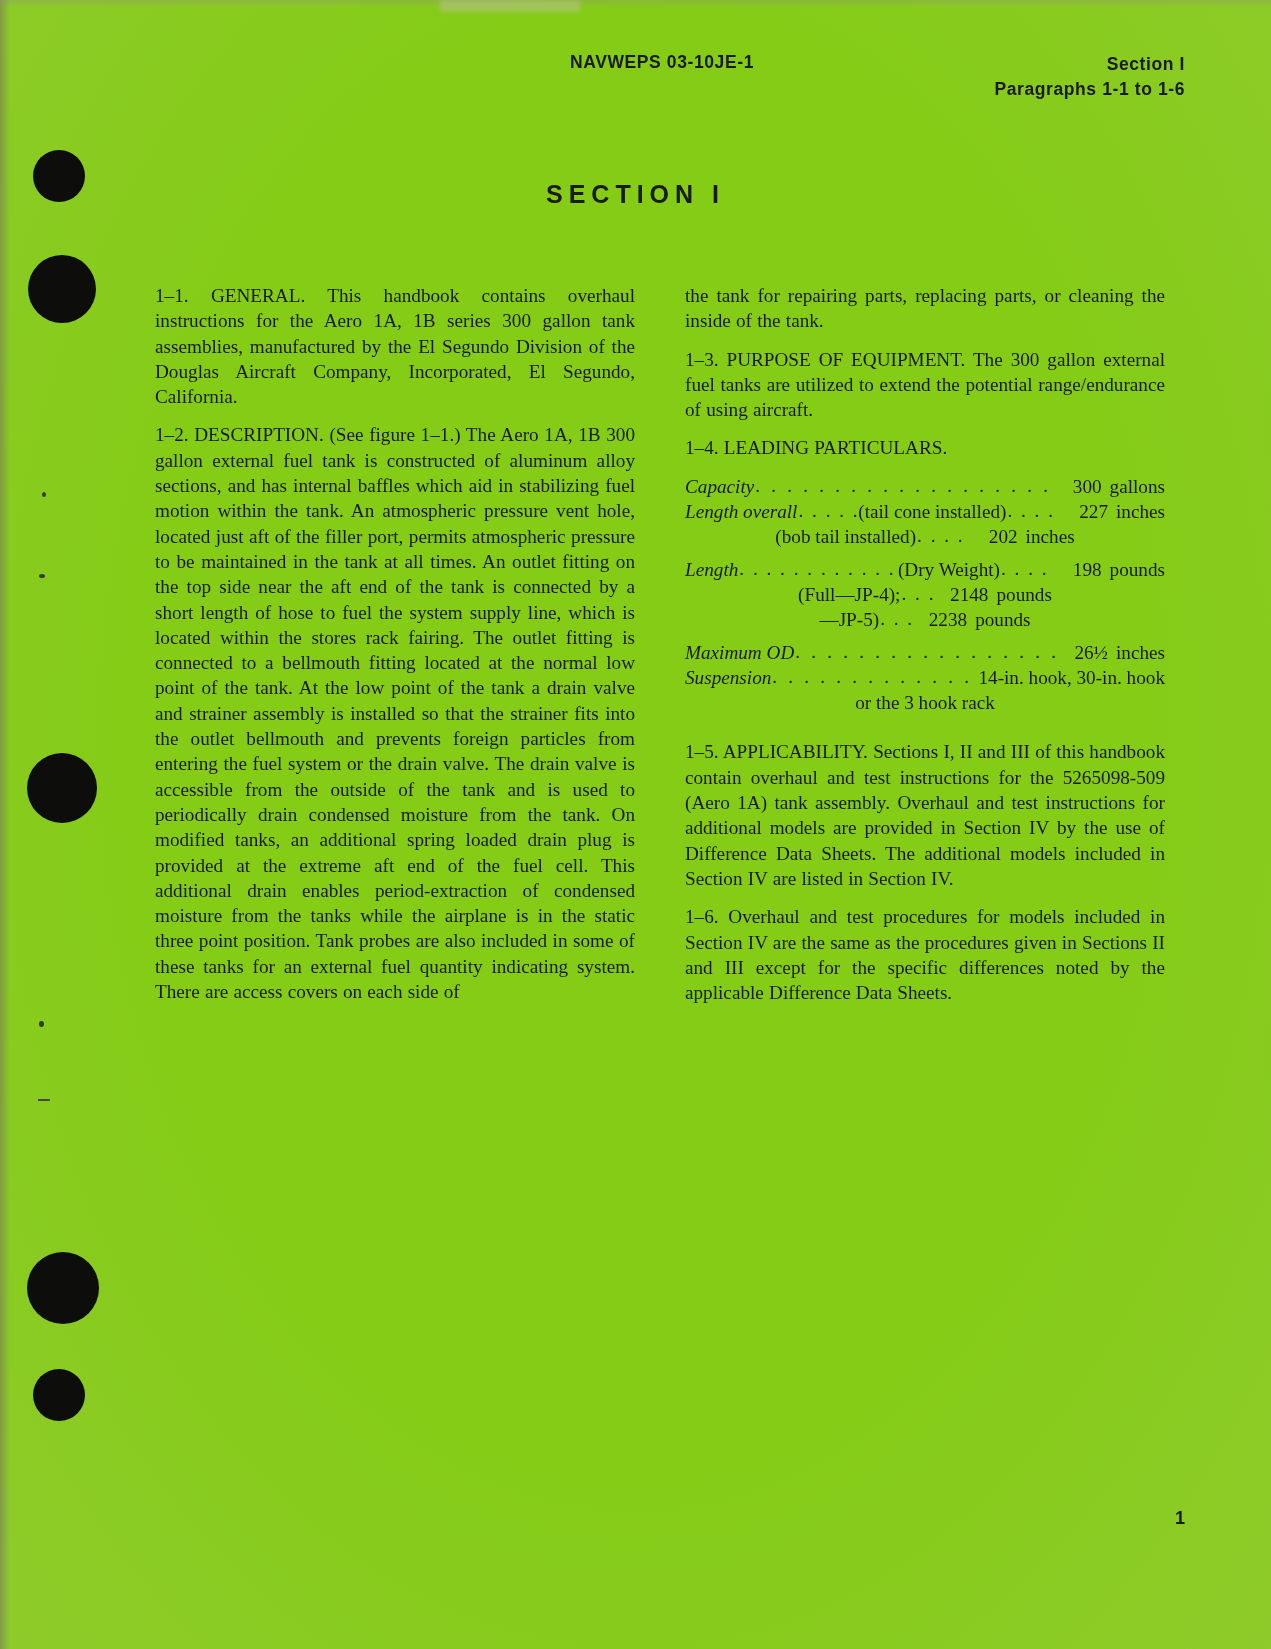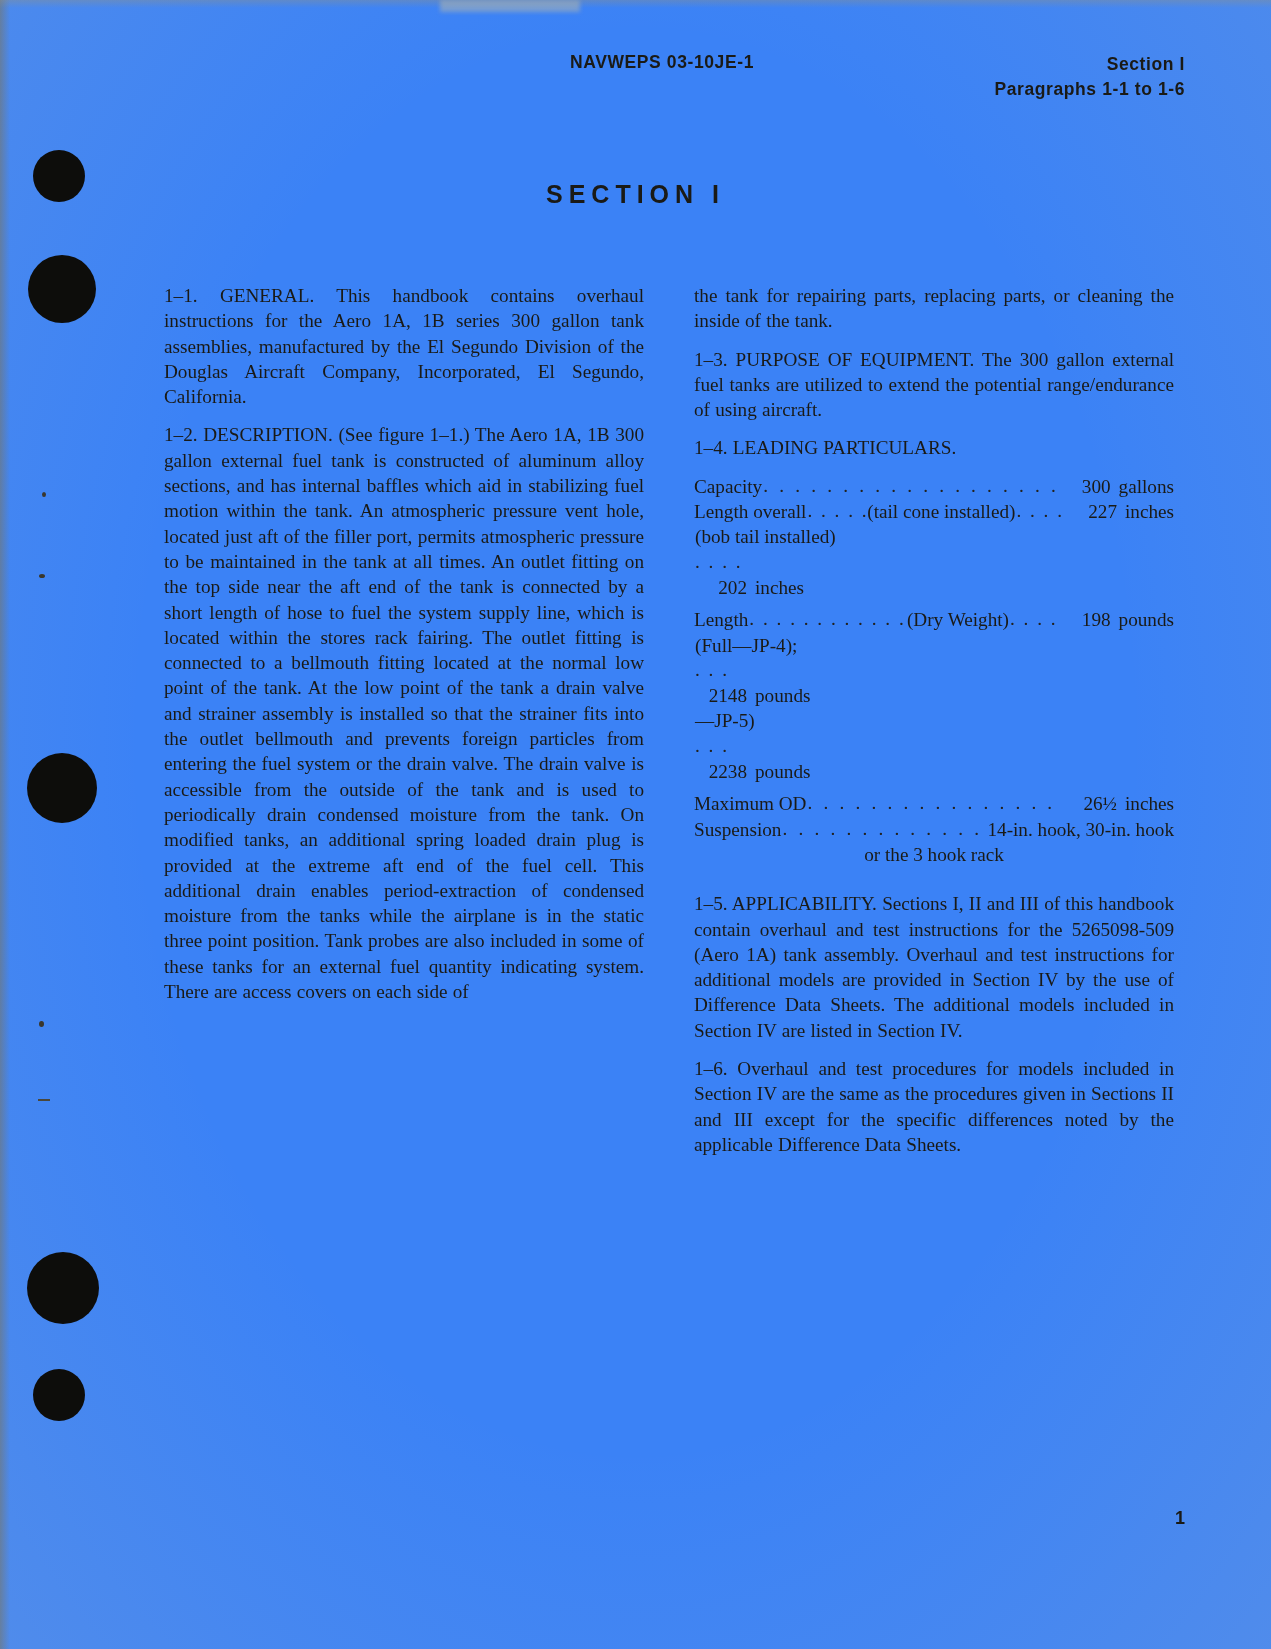--- a/index.html
+++ b/index.html
@@ -11,7 +11,7 @@
     position: relative;
     width: 1271px;
     height: 1649px;
-    background: #3b82f6;
+    background: #84cc16;
     overflow: hidden;
     font-family: "Liberation Serif", "DejaVu Serif", serif;
     color: #1a1a16;

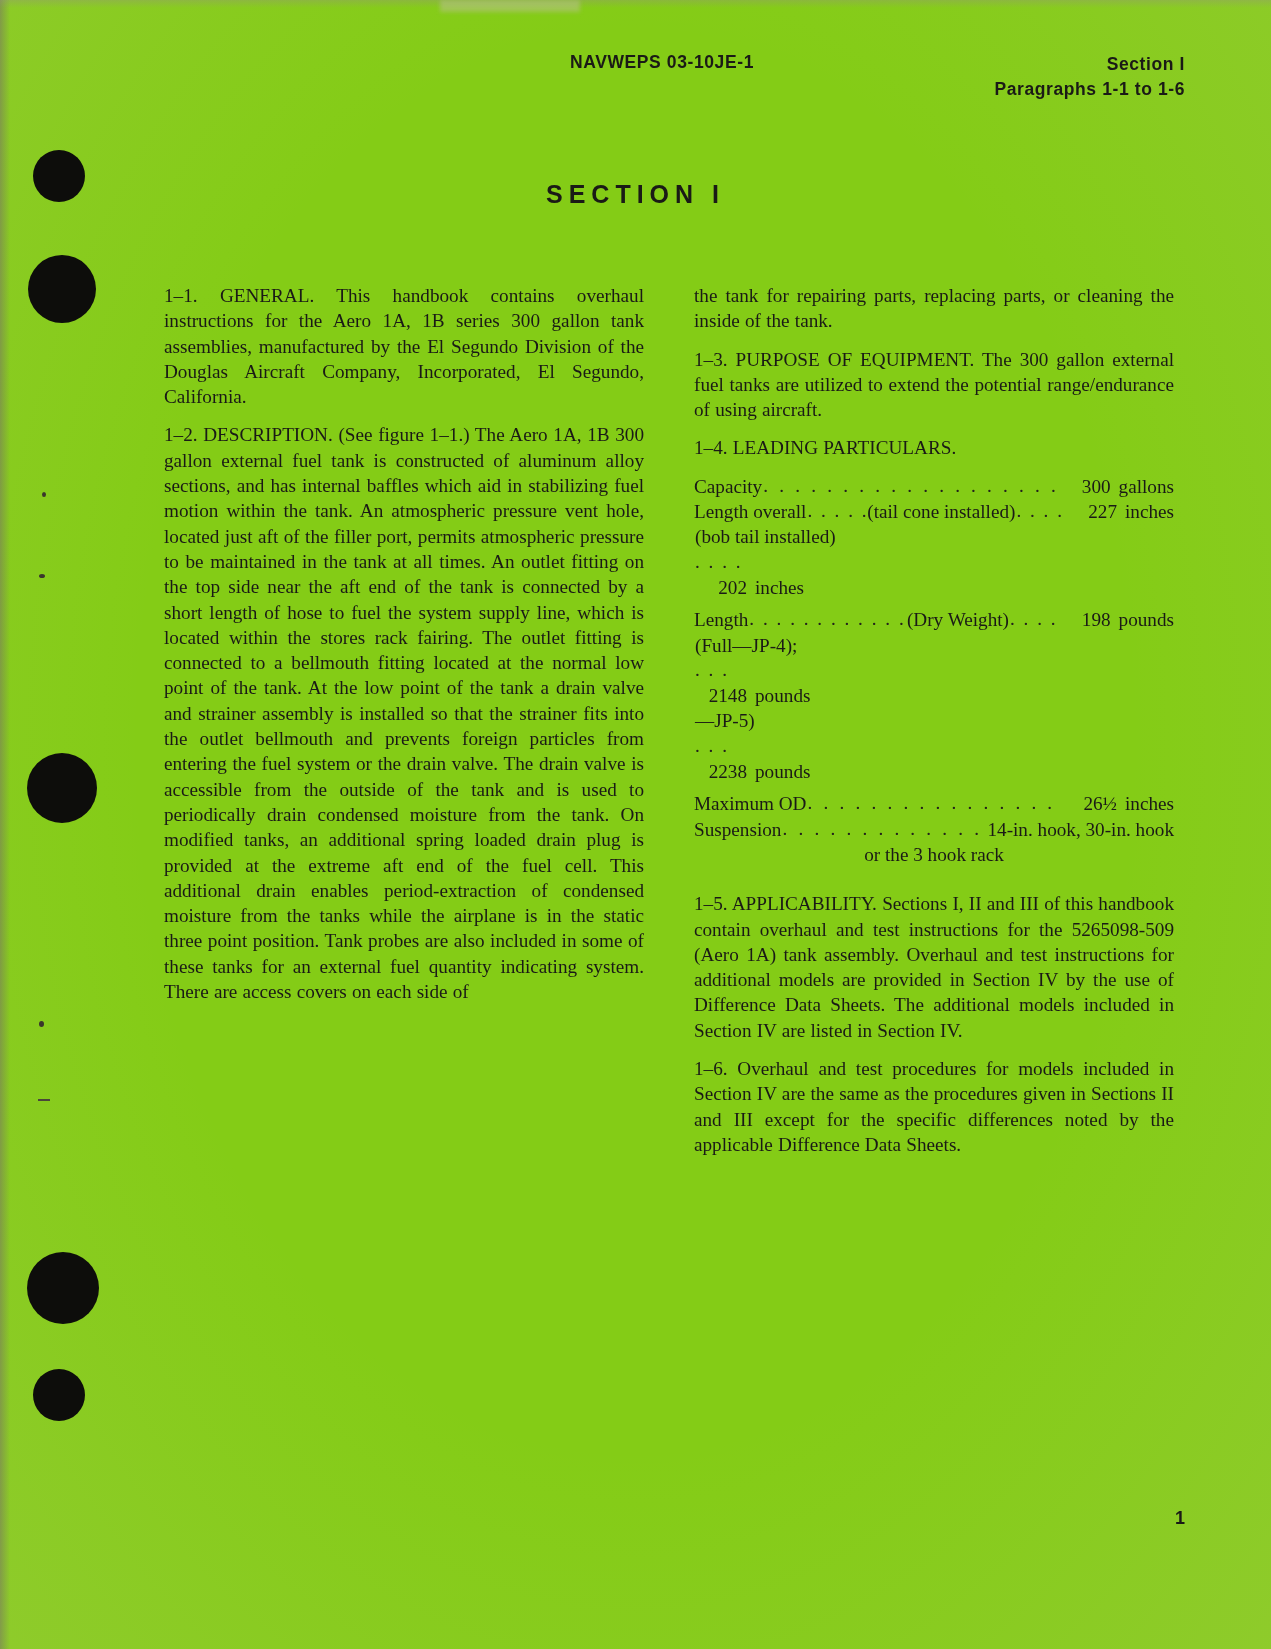--- a/index.html
+++ b/index.html
@@ -121,7 +121,7 @@
   
   .columns {
     position: absolute;
-    left: 164px;
+    left: 155px;
     top: 283px;
     width: 1010px;
     display: flex;

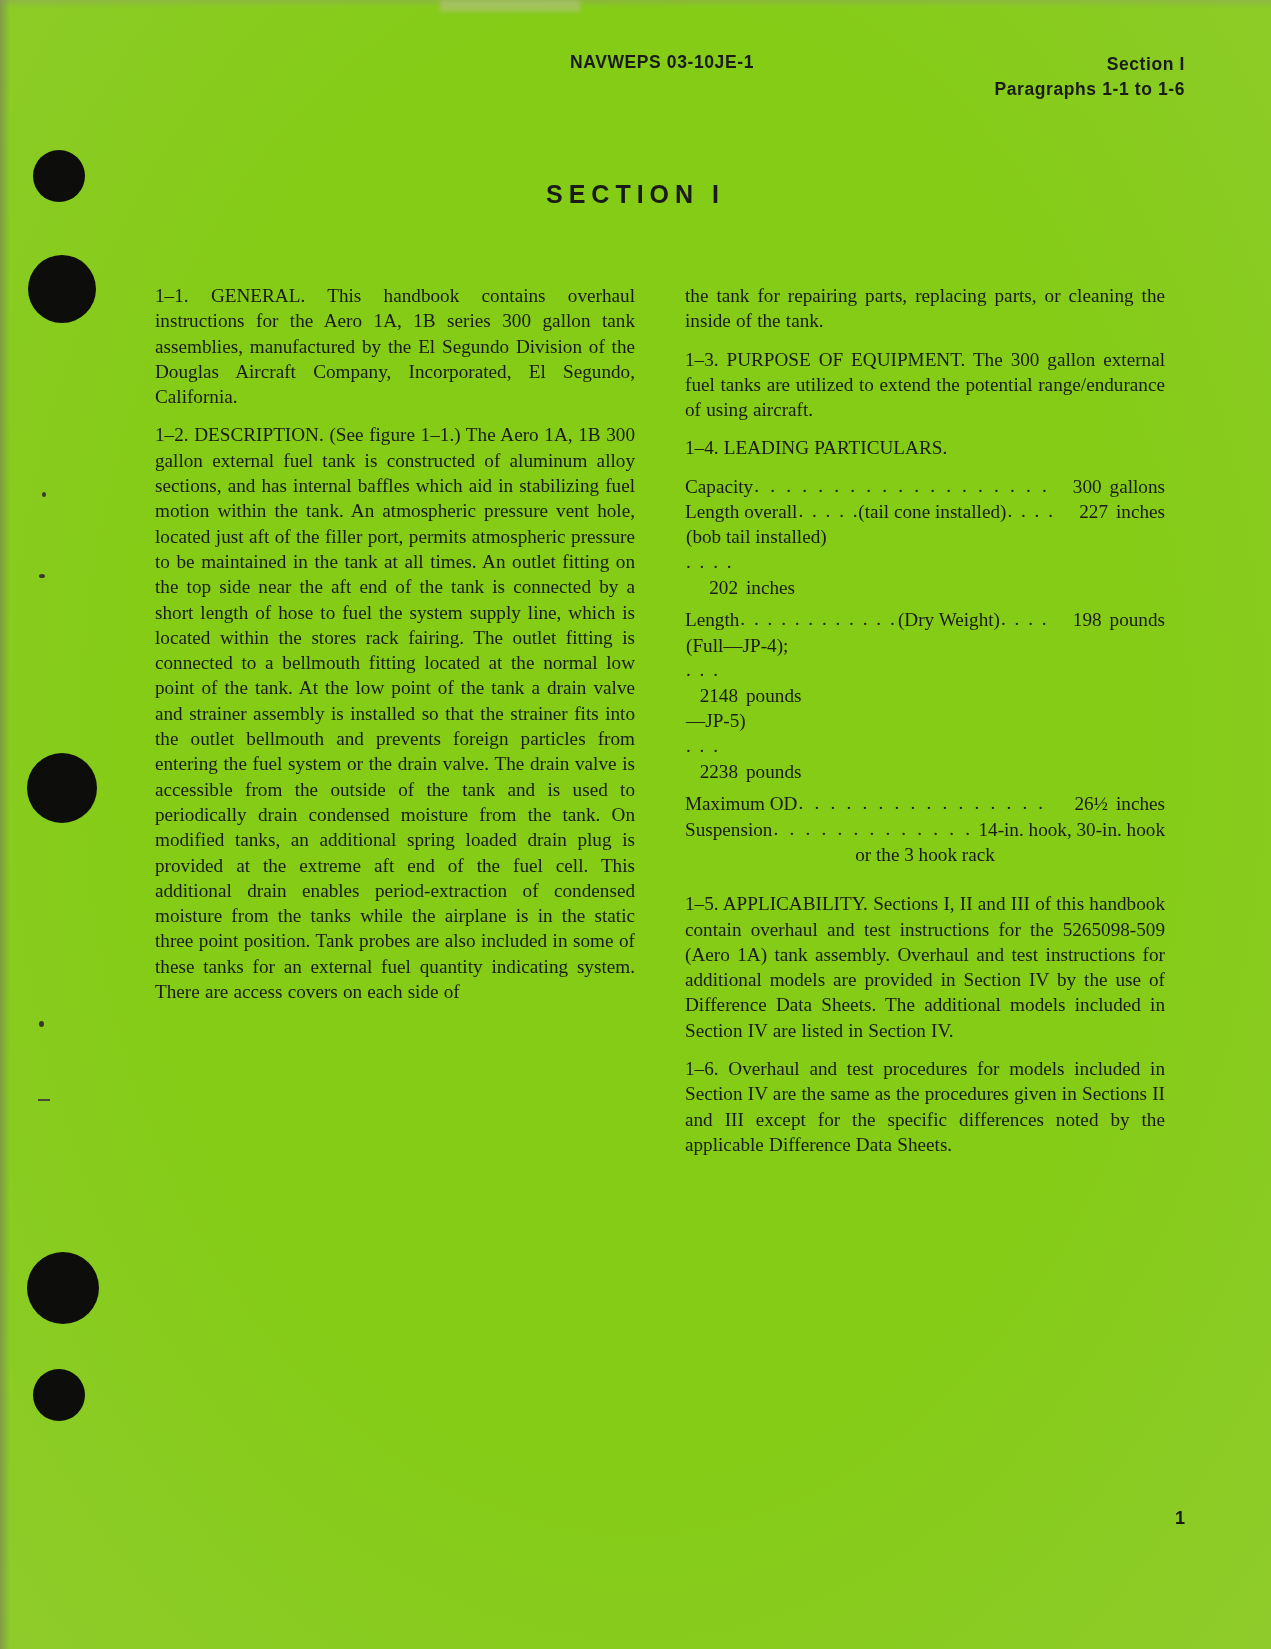--- a/index.html
+++ b/index.html
@@ -154,7 +154,7 @@
     align-items: baseline;
     white-space: nowrap;
   }
-  .pt-label { flex: 0 0 auto; }
+  .pt-label { flex: 0 0 auto; font-style: italic; }
   .pt-leader {
     flex: 1 1 auto;
     overflow: hidden;

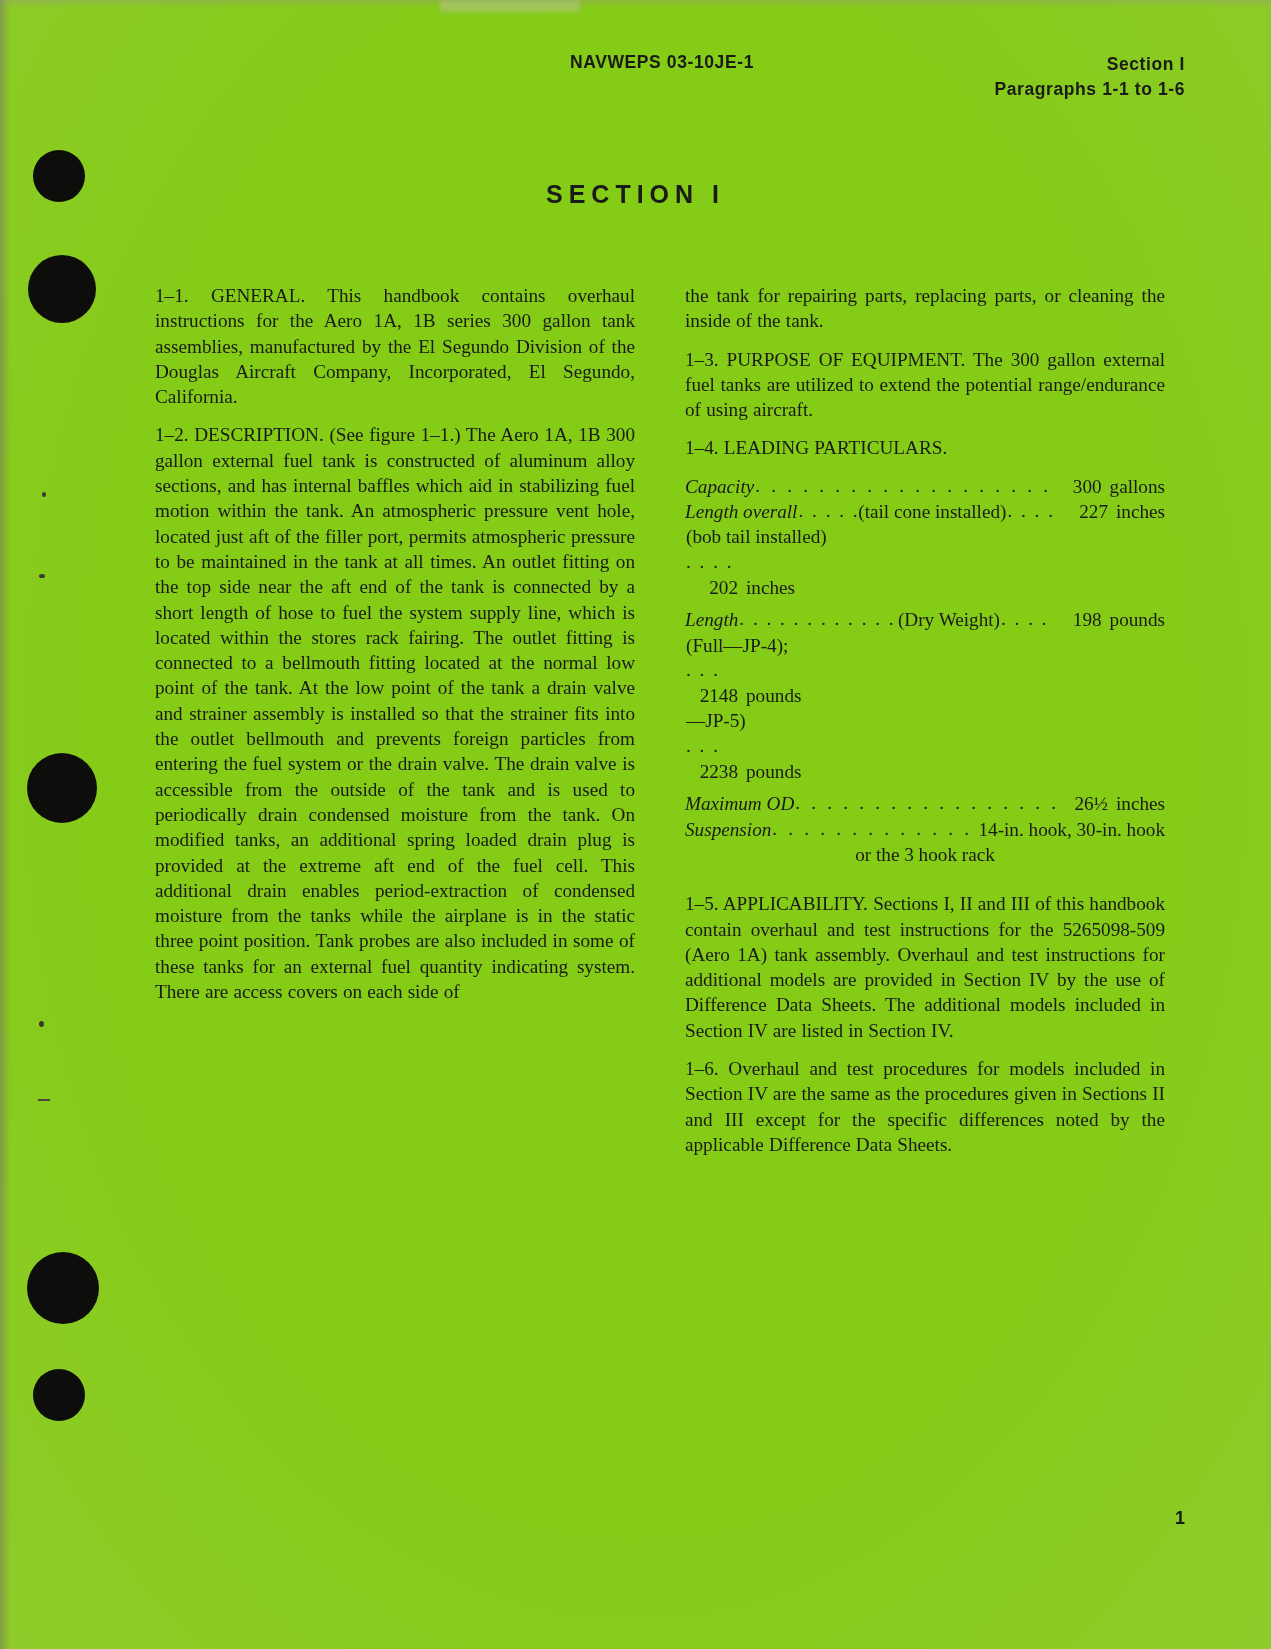--- a/index.html
+++ b/index.html
@@ -170,7 +170,7 @@
     flex: 0 0 auto;
     text-align: left;
   }
-  .pt-row.indent { justify-content: center; flex-direction: column; }
+  .pt-row.indent { justify-content: center; }
   .pt-spacer { height: 7px; }
   .pt-valcol {
     display: inline-block;

